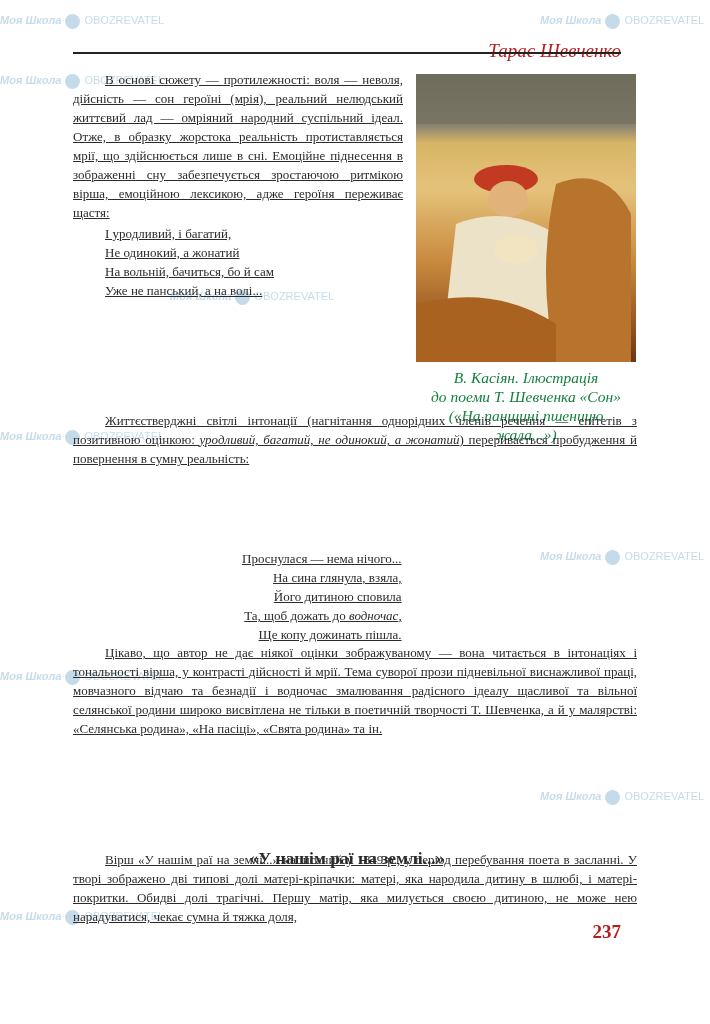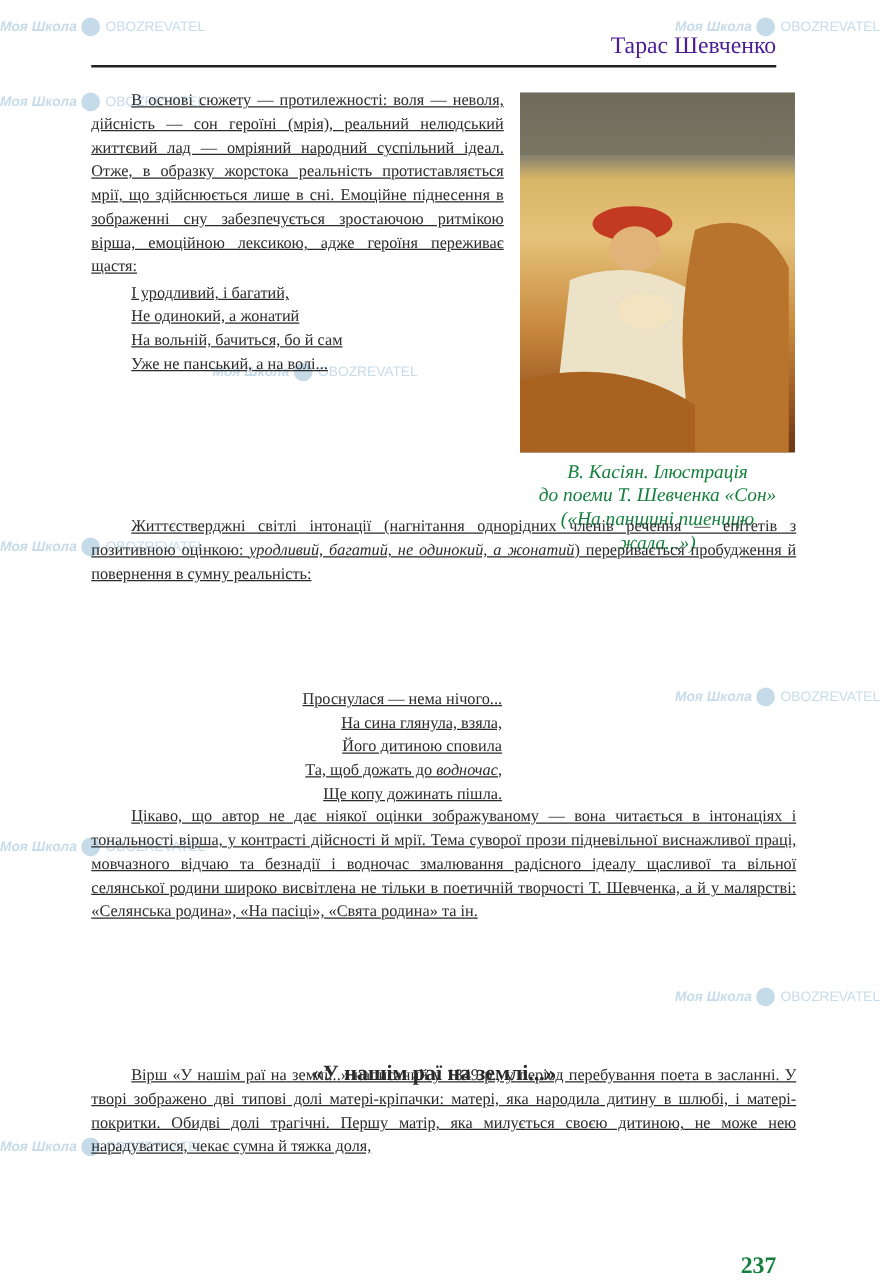--- a/index.html
+++ b/index.html
@@ -6,7 +6,7 @@
   body { width:710px; height:1024px; background:#ffffff; position:relative; overflow:hidden;
          font-family:"Liberation Serif", "DejaVu Serif", serif; color:#2b2b2b; }
   .page { position:absolute; left:0; top:0; width:694px; height:1024px; }
-  .running-head { position:absolute; right:73px; top:26px; font-size:19px; color:#4c1d95; }
+  .running-head { position:absolute; right:73px; top:40px; font-style:italic; font-size:19px; color:#b91c1c; }
   .head-rule { position:absolute; left:73px; right:73px; top:52px; height:0; border-top:2px solid #222; }
   .text { position:absolute; font-size:13px; line-height:19px; text-align:justify;text-decoration:underline; }
   .p { margin:0; text-indent:32px; }

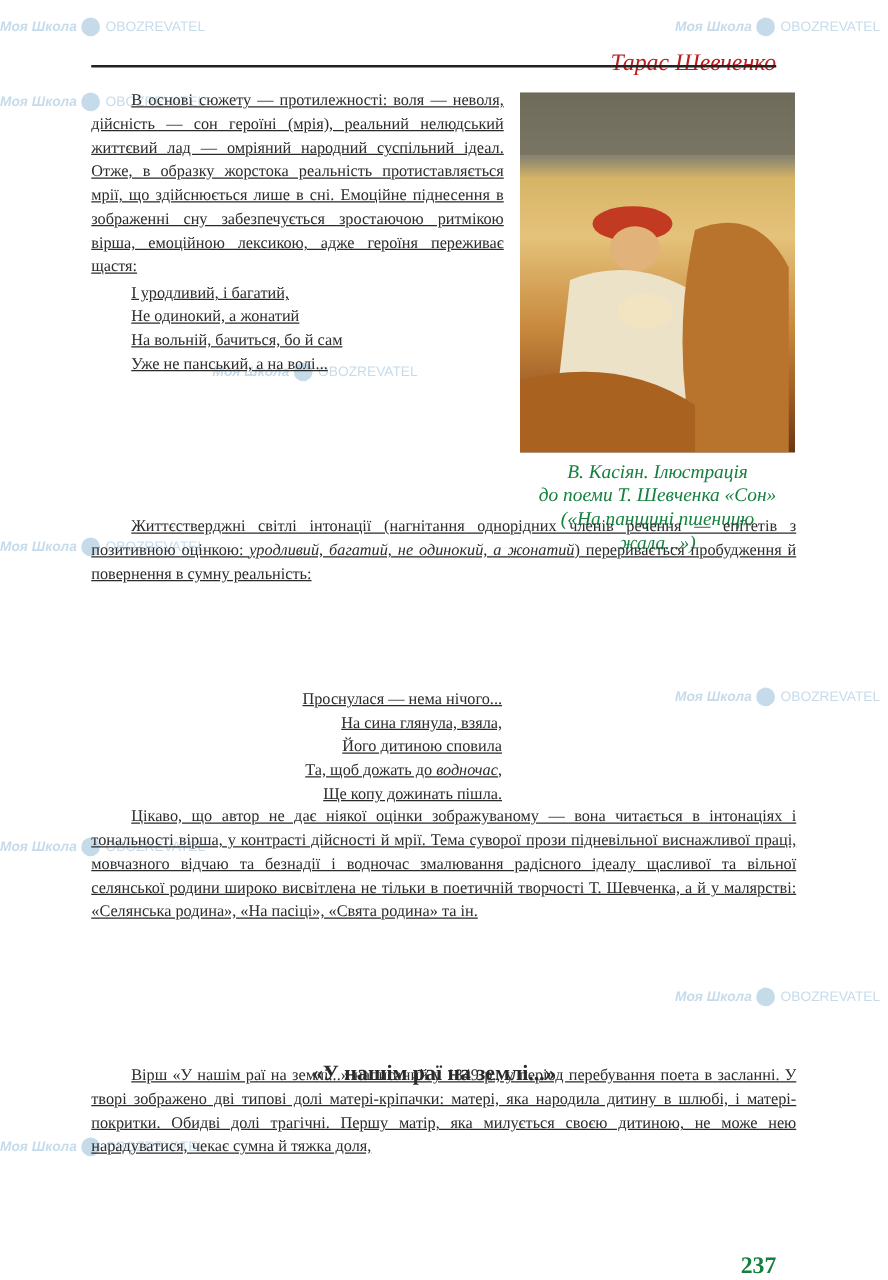--- a/index.html
+++ b/index.html
@@ -18,7 +18,7 @@
   .caption { position:absolute; left:420px; top:368px; width:212px; text-align:center; font-style:italic;
              font-size:15.5px; line-height:19px; color:#15803d; }
   .section-title { position:absolute; left:100px; right:100px; top:815px; text-align:center; font-weight:bold; font-size:17.5px;margin-top:33px; }
-  .page-number { position:absolute; right:73px; top:1002px; font-weight:bold; font-size:19px; color:#15803d; }
+  .page-number { position:absolute; right:73px; top:921px; font-weight:bold; font-size:19px; color:#b91c1c; }
   .wm { position:absolute; font-family:"Liberation Sans", sans-serif; font-size:11px; color:#b9d3e6; white-space:nowrap; opacity:0.8; }
   .wm .logo { display:inline-block; width:15px; height:15px; border-radius:50%; background:#b9d3e6; vertical-align:middle; margin:0 4px; }
   .wm .sk { font-style:italic; font-weight:bold; }

